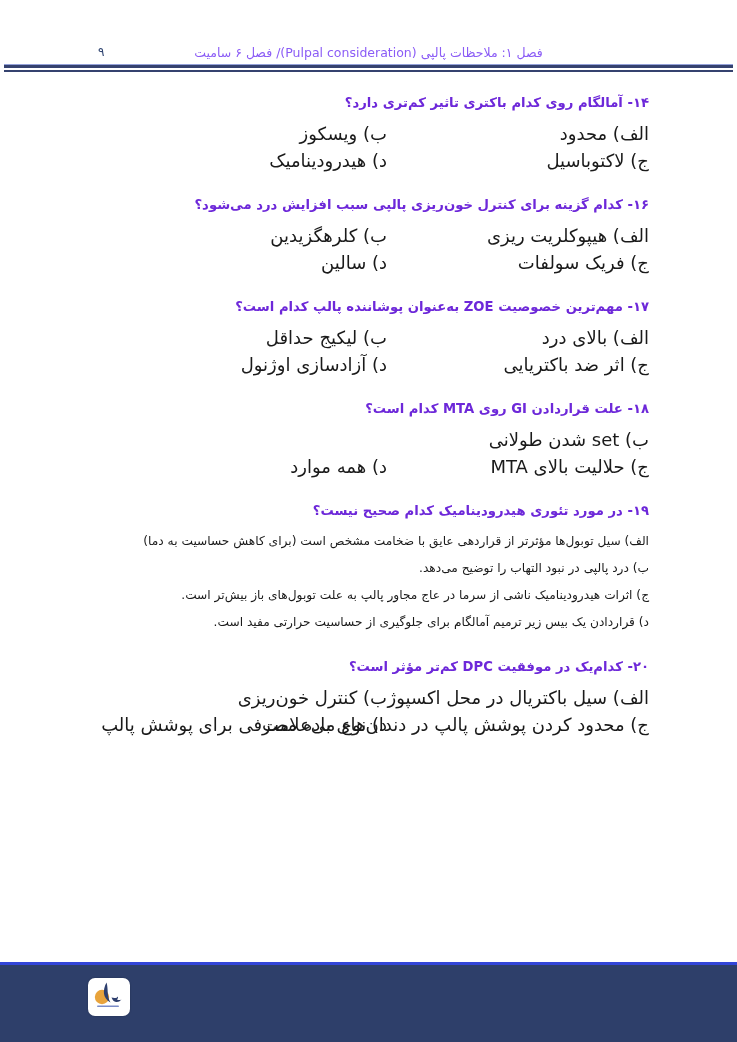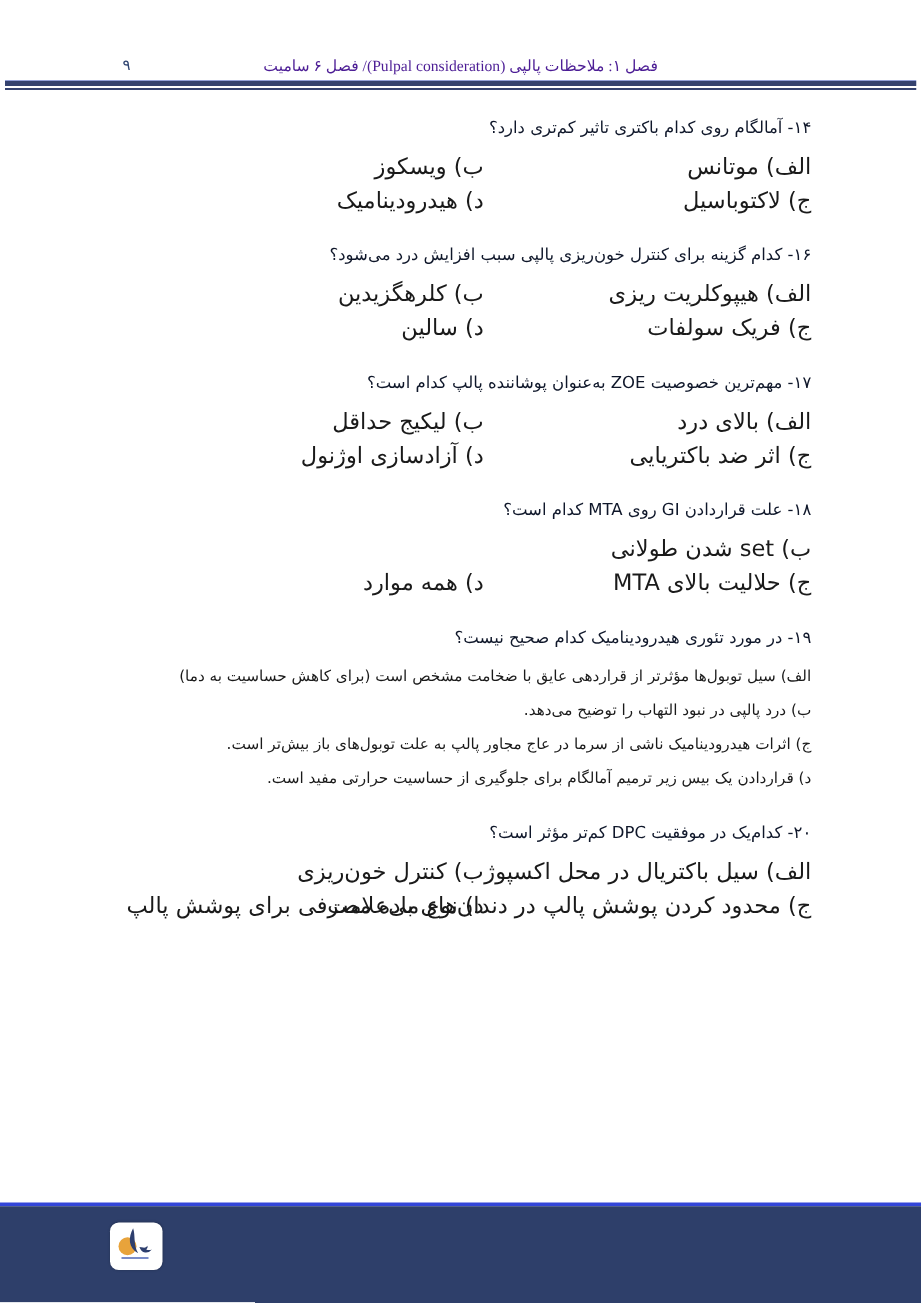--- a/index.html
+++ b/index.html
@@ -10,7 +10,7 @@
   
   .header-title{
     position:absolute;top:44px;left:0;right:0;text-align:center;
-    font-size:12.5px;color:#4c1d95;line-height:18px;font-family:Liberation Serif, serif;
+    font-size:12.5px;color:#8b5cf6;line-height:18px;
   }
   .page-number{
     position:absolute;top:45px;left:98px;font-size:12px;color:#2e4370;

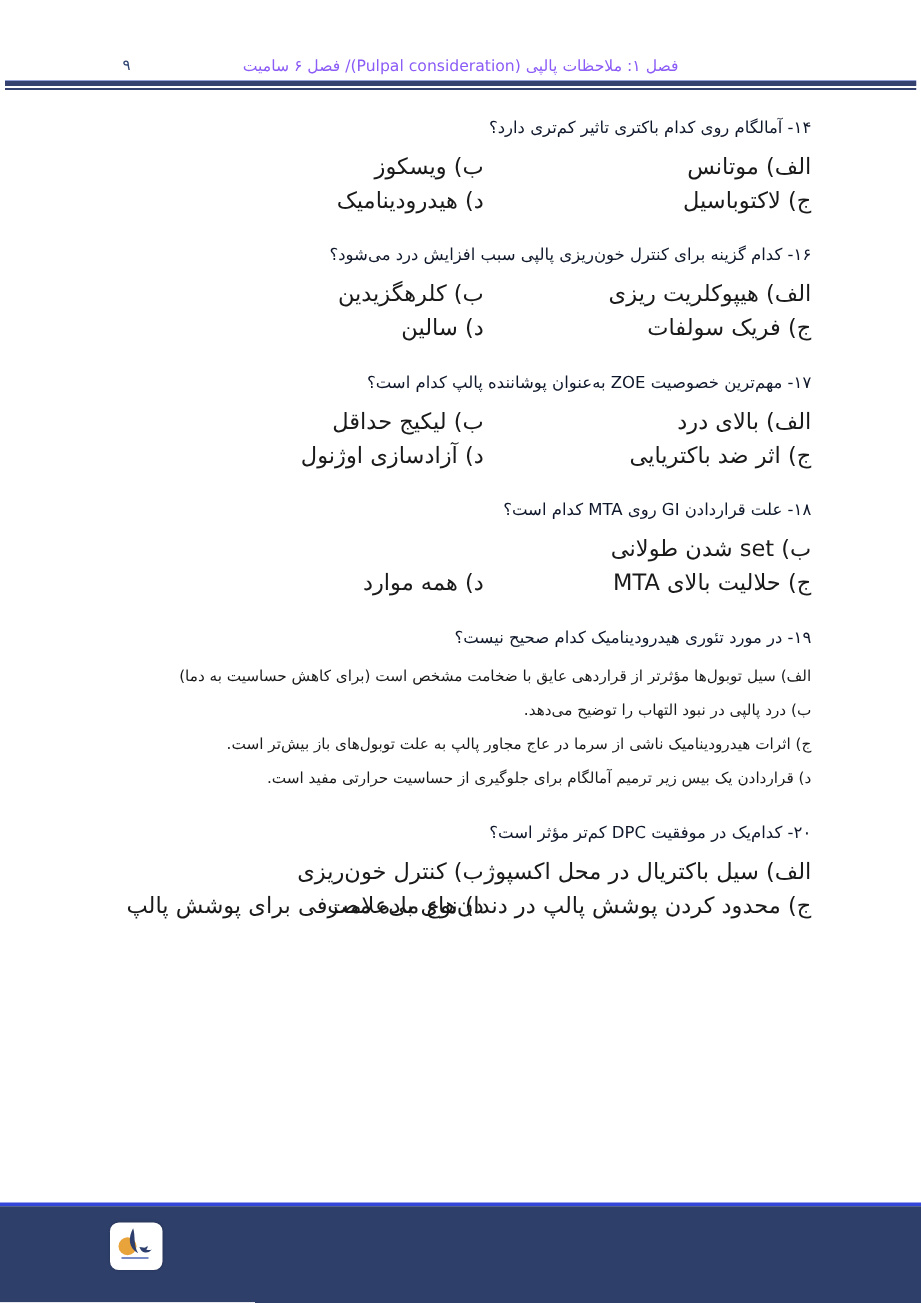--- a/index.html
+++ b/index.html
@@ -30,8 +30,8 @@
   }
   .question{margin-bottom:22px;}
   .q-head{
-    font-size:13.2px;font-weight:400;line-height:18px;margin-bottom:8px;
-    white-space:nowrap;color:#0f172a;
+    font-size:13.2px;font-weight:700;line-height:18px;margin-bottom:8px;
+    white-space:nowrap;color:#6d28d9;
   }
   .opt-row{display:grid;grid-template-columns:262px 1fr;direction:rtl;}
   .opt-row .cell{line-height:27px;font-size:18px;white-space:nowrap;text-align:right;}

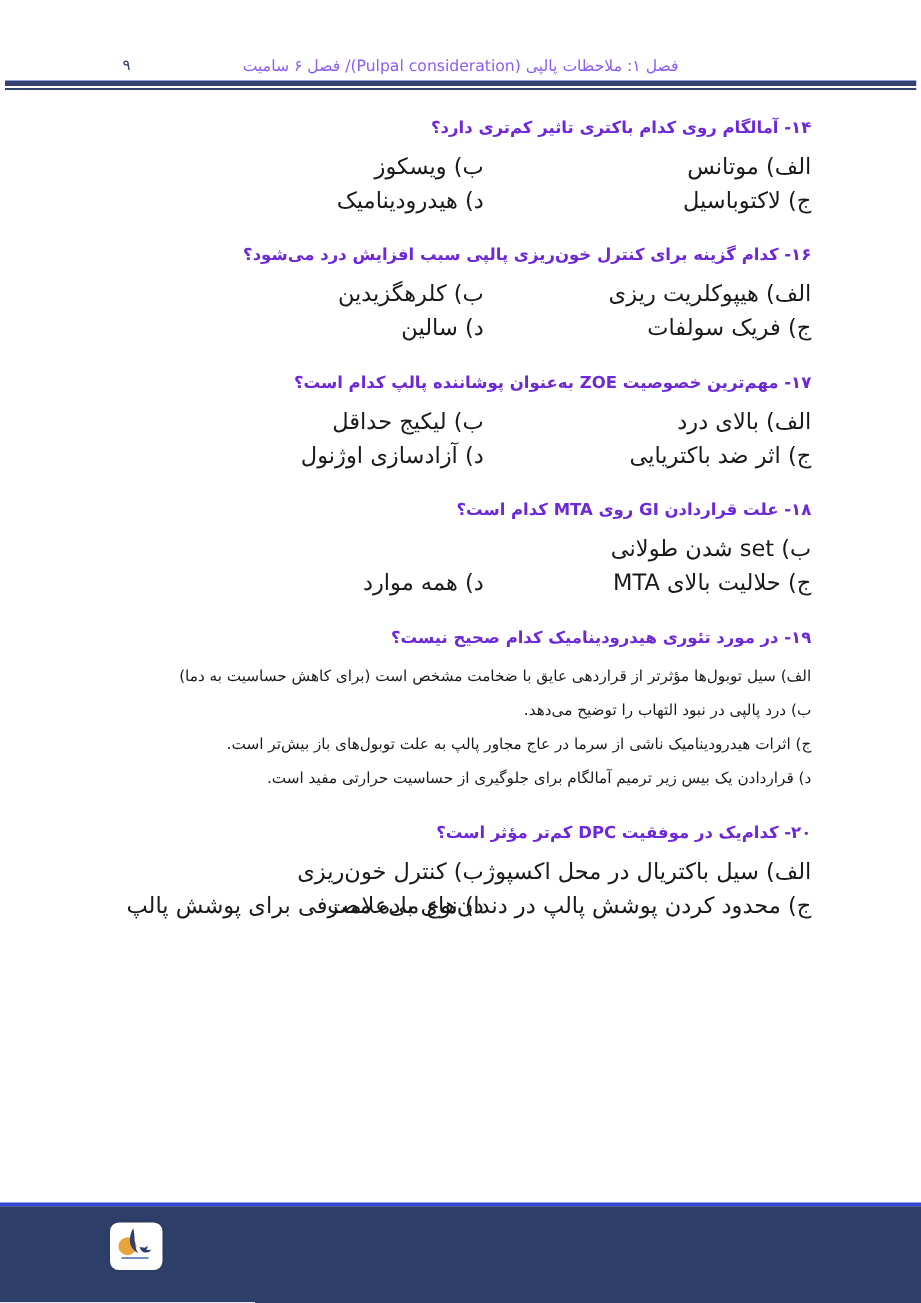--- a/index.html
+++ b/index.html
@@ -64,7 +64,7 @@
     <div class="question">
       <div class="q-head">۱۴- آمالگام روی کدام باکتری تاثیر کم‌تری دارد؟</div>
       <div class="opt-row">
-        <div class="cell">الف) موتانس</div>
+        <div class="cell">الف) محدود</div>
         <div class="cell">ب) ویسکوز</div>
       </div>
       <div class="opt-row">

